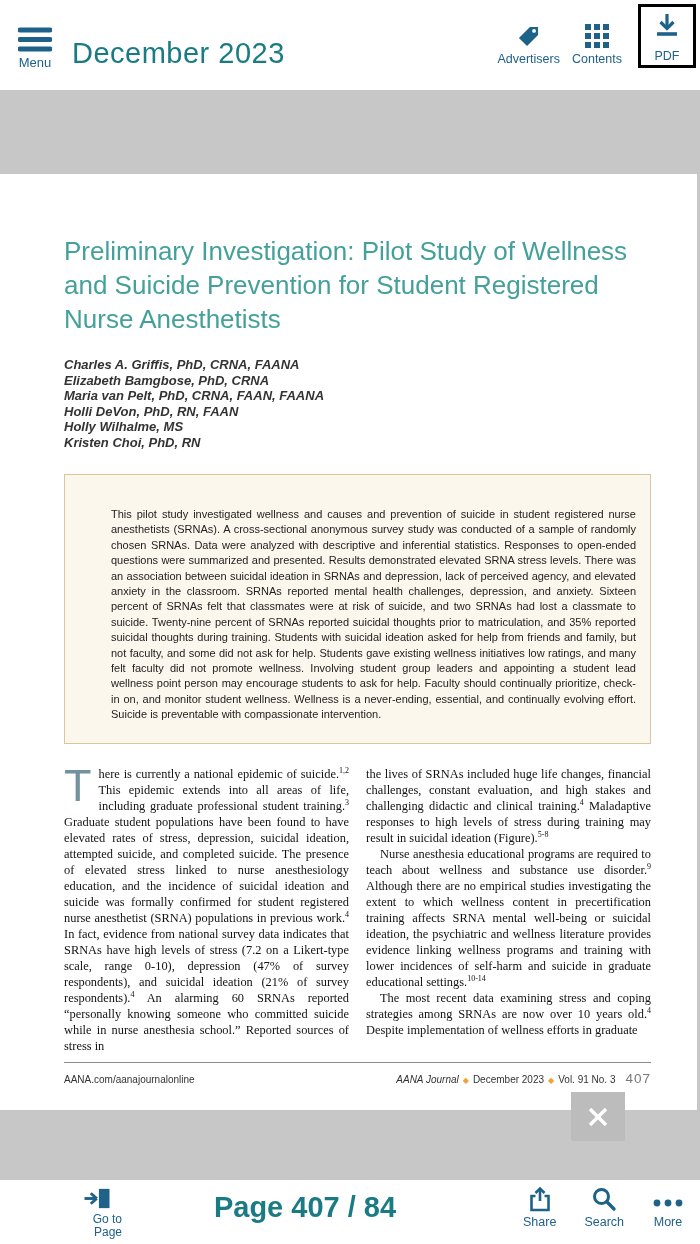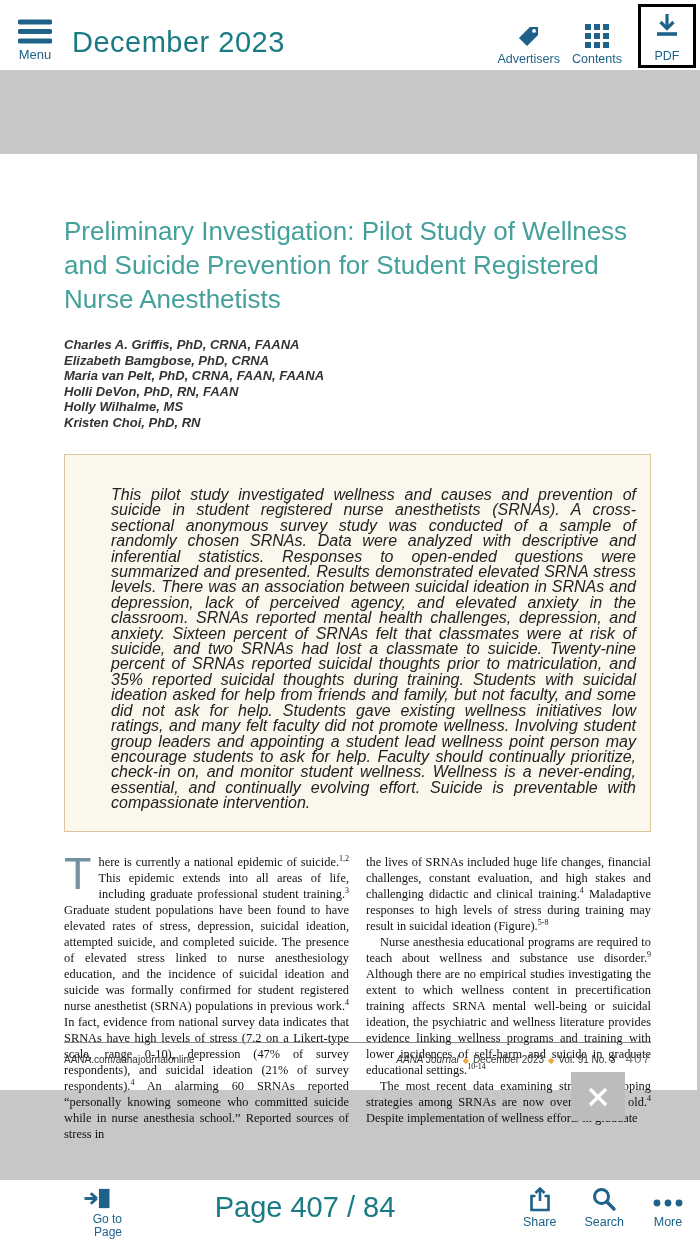--- a/index.html
+++ b/index.html
@@ -8,7 +8,7 @@
   .app { width:700px; height:1244px; display:flex; flex-direction:column; overflow:hidden; position:relative; }
 
   
-  .toolbar-top { height:70px; background:#fff; position:relative; display:flex; align-items:center; padding:10px 0 0 18px; flex:0 0 auto; }
+  .toolbar-top { height:70px; background:#fff; position:relative; display:flex; align-items:flex-end; padding:10px 0 0 18px; flex:0 0 auto; }
   .menu-btn { display:flex; flex-direction:column; align-items:center; gap:3px; cursor:pointer; }
   .btn-label { font-size:13px; color:#1e6289; }
   .issue-title { font-size:29px; font-weight:400; color:#1a7b84; margin-left:20px; margin-top:4px; letter-spacing:.5px; }

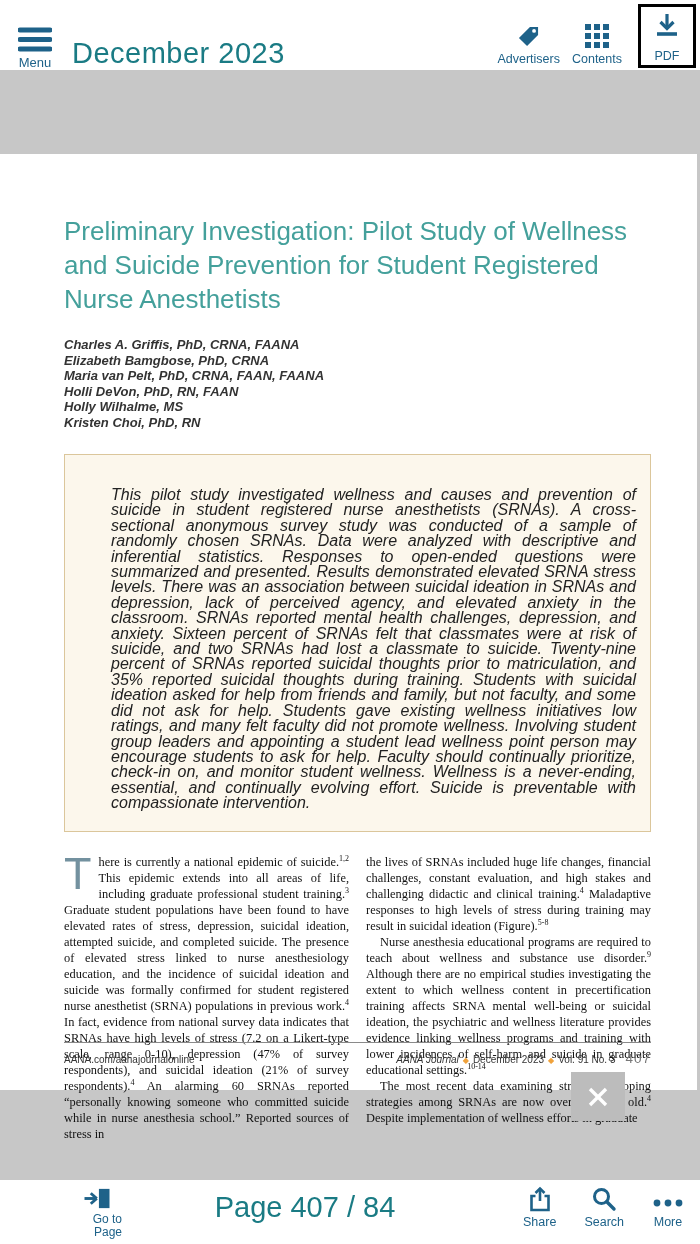--- a/index.html
+++ b/index.html
@@ -19,7 +19,7 @@
   .pdf-frame .tb-btn { padding-bottom:0;gap:12px; }
 
   
-  .viewer { flex:1 1 auto; background:#c7c7c7; position:relative; overflow:hidden; }
+  .viewer { flex:1 1 auto; background:#c7c7c7; position:relative; overflow:hidden;margin-top:20px; }
   .page { position:absolute; top:84px; left:0; width:697px; height:936px; background:#fff; padding:0 46px 0 64px; }
 
   .article-title { margin-top:60px; font-size:26px; line-height:34px; font-weight:400; color:#44a09b; }

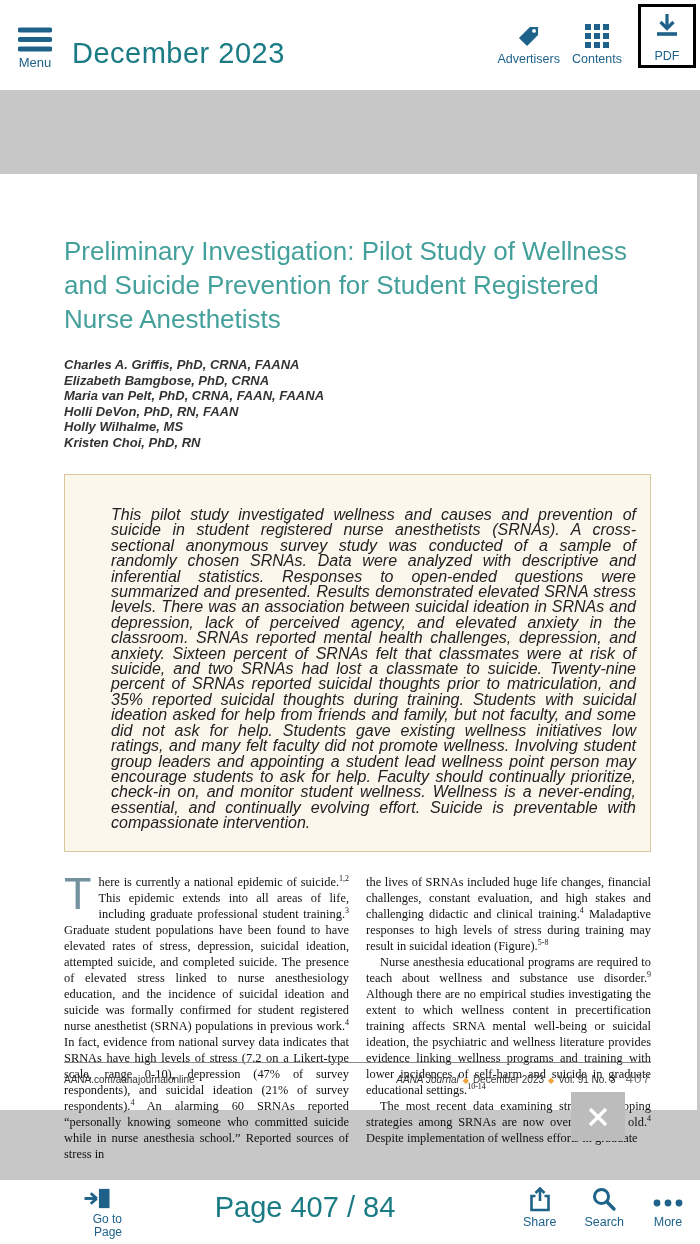--- a/index.html
+++ b/index.html
@@ -27,7 +27,7 @@
   .author { font-size:13px; line-height:15.5px; font-weight:bold; font-style:italic; color:#333; }
 
   .abstract-box { margin-top:24px; background:#fcf7ec; border:1px solid #dbc69b; padding:32px 14px 20px 46px; }
-  .abstract { font-size:16px; line-height:15.4px; font-style:italic; text-align:justify; color:#222; }
+  .abstract { font-size:11px; line-height:15.4px; text-align:justify; color:#222; }
   .keywords { margin-top:15px; font-size:11.7px; color:#222; }
   .kw-label { font-weight:bold; font-style:italic; }
   .kw-values { margin-left:3px; }

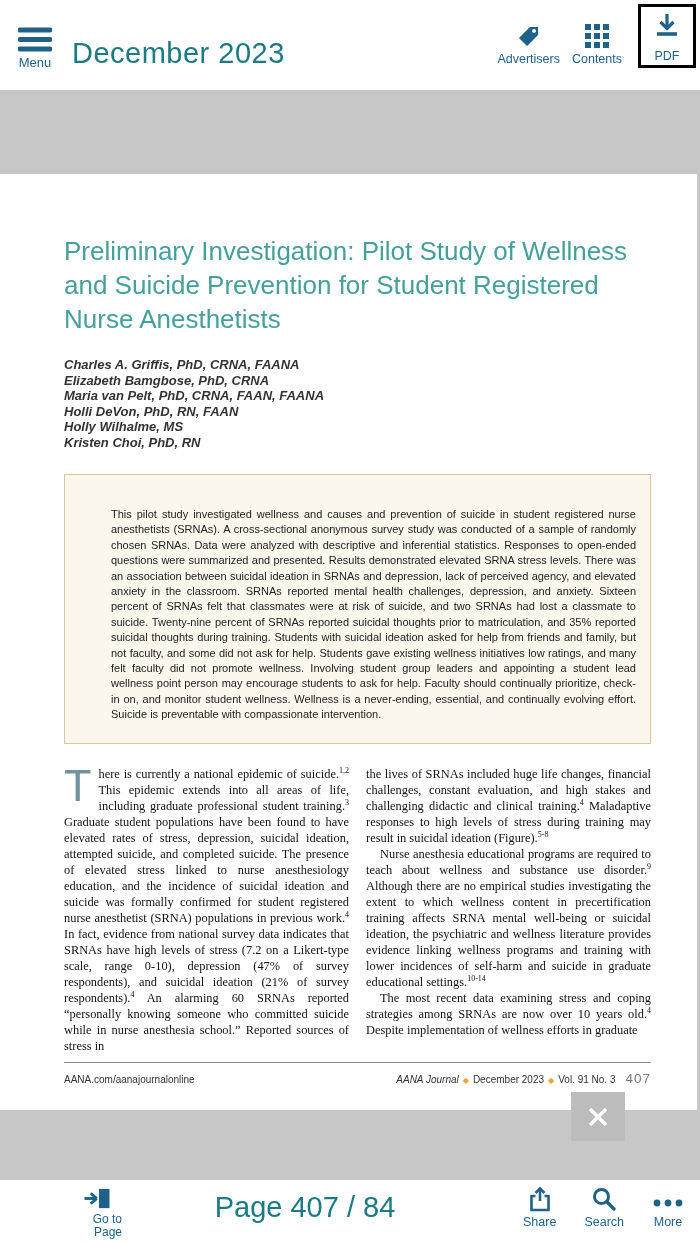--- a/index.html
+++ b/index.html
@@ -50,7 +50,7 @@
   .toolbar-bottom { height:64px; background:#fff; position:relative; flex:0 0 auto; }
   .goto-btn { position:absolute; left:72px; top:6px; width:50px; display:flex; flex-direction:column; align-items:center; gap:2px; cursor:pointer; }
   .goto-btn .btn-label { font-size:12px; line-height:13px; text-align:right; }
-  .page-indicator { position:absolute; left:150px; top:11px; width:310px; text-align:center; font-size:29px; color:#1a7b84; }
+  .page-indicator { position:absolute; left:150px; top:11px; width:310px; text-align:center; font-size:29px; color:#1a7b84;font-weight:bold; }
   .bottom-right { position:absolute; right:16px; top:6px; display:flex; align-items:flex-end; gap:28px; }
   .bottom-right .tb-btn { gap:3px; }
 </style>

